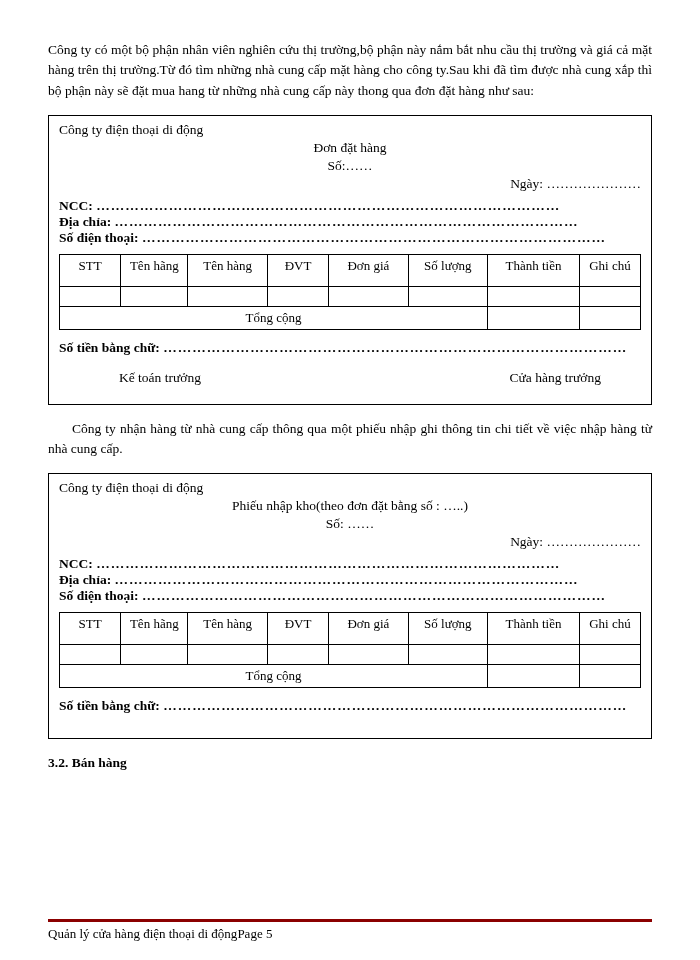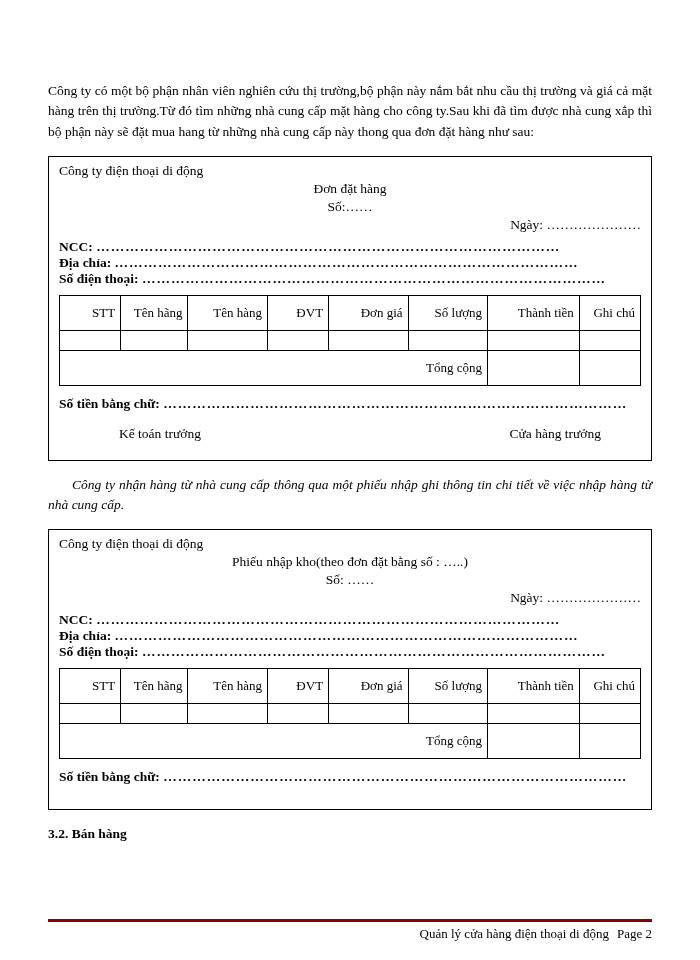--- a/index.html
+++ b/index.html
@@ -17,7 +17,6 @@
       text-align: justify;
       line-height: 1.5;
       margin-bottom: 14px;
-      margin-top: 41px;
     }
     .form-box {
       border: 1px solid #000;

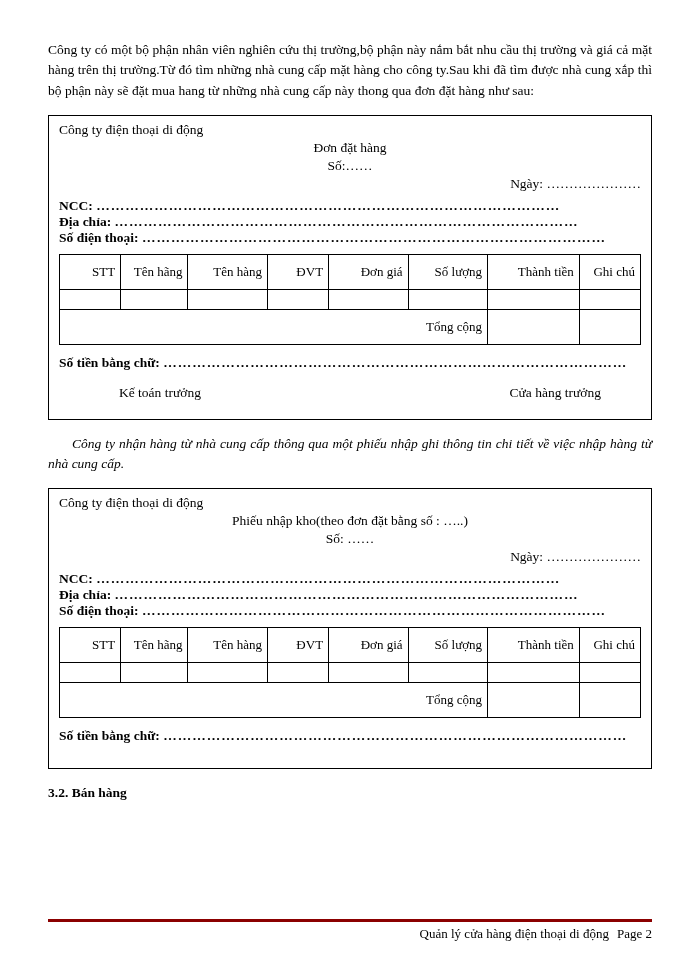--- a/index.html
+++ b/index.html
@@ -58,8 +58,8 @@
     }
     table.items th, table.items td {
       border: 1px solid #000;
-      padding: 9px 5px;
-      text-align: right;
+      padding: 3px 5px;
+      text-align: center;
       font-weight: normal;
       vertical-align: top;
     }

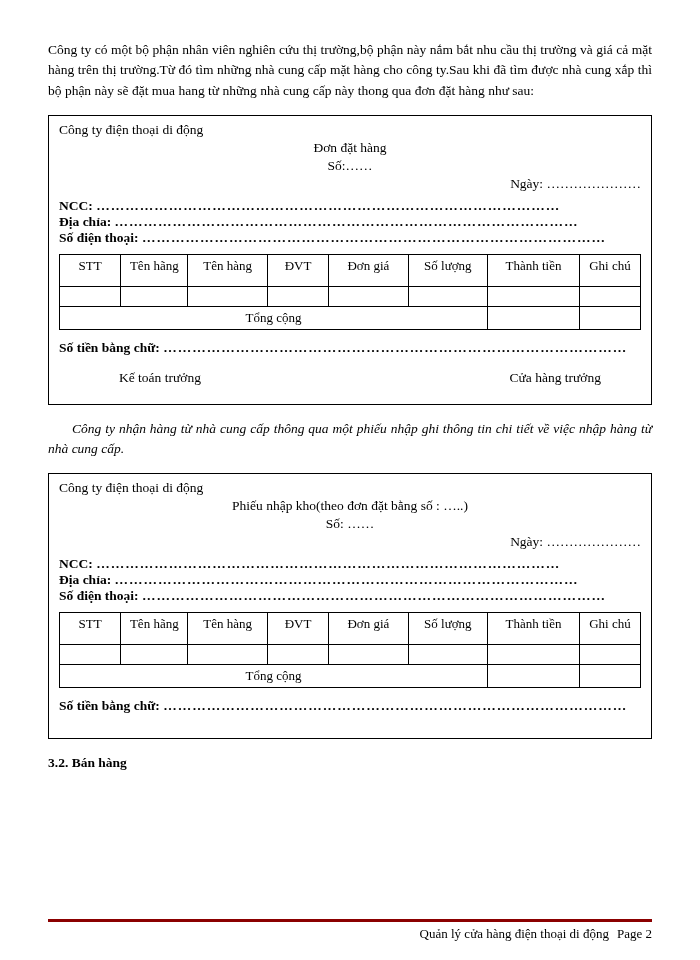--- a/index.html
+++ b/index.html
@@ -93,7 +93,6 @@
       text-align: justify;
       line-height: 1.5;
       margin: 8px 0 14px 0;
-      font-style: italic;
     }
     .section-heading {
       font-weight: bold;

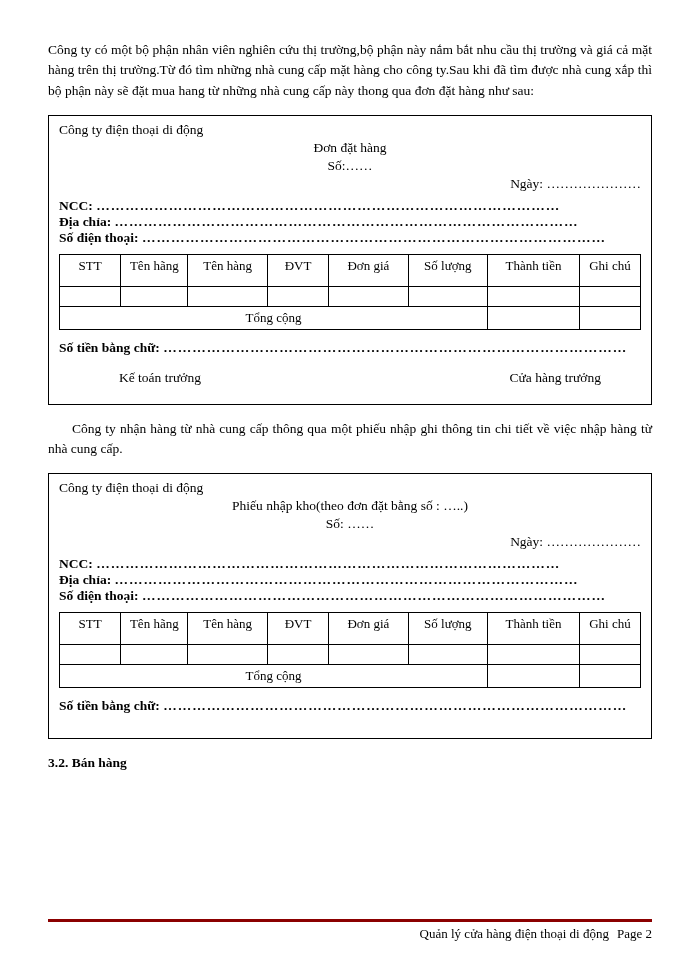--- a/index.html
+++ b/index.html
@@ -103,9 +103,8 @@
       margin-top: 6px;
       padding-top: 4px;
       display: flex;
-      justify-content: flex-end;
+      justify-content: flex-start;
       font-size: 13px;
-      gap: 8px;
     }
     .page-wrap {
       display: flex;

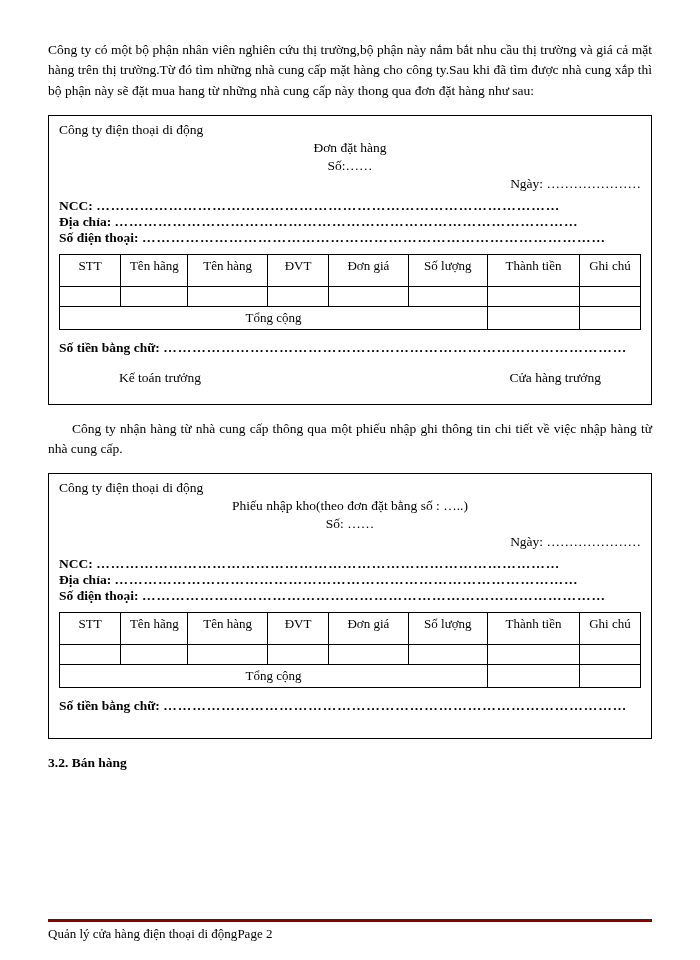--- a/index.html
+++ b/index.html
@@ -243,7 +243,7 @@
 
 <div class="footer-line">
   <span>Quản lý cửa hàng điện thoại di động</span>
-  <span>Page 2</span>
+  <span>Page 5</span>
 </div>
 </div>
 

